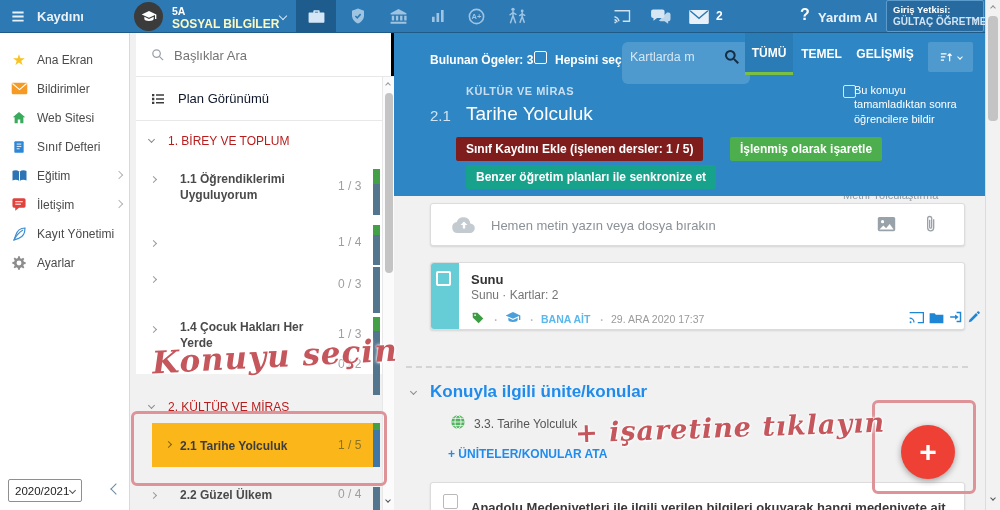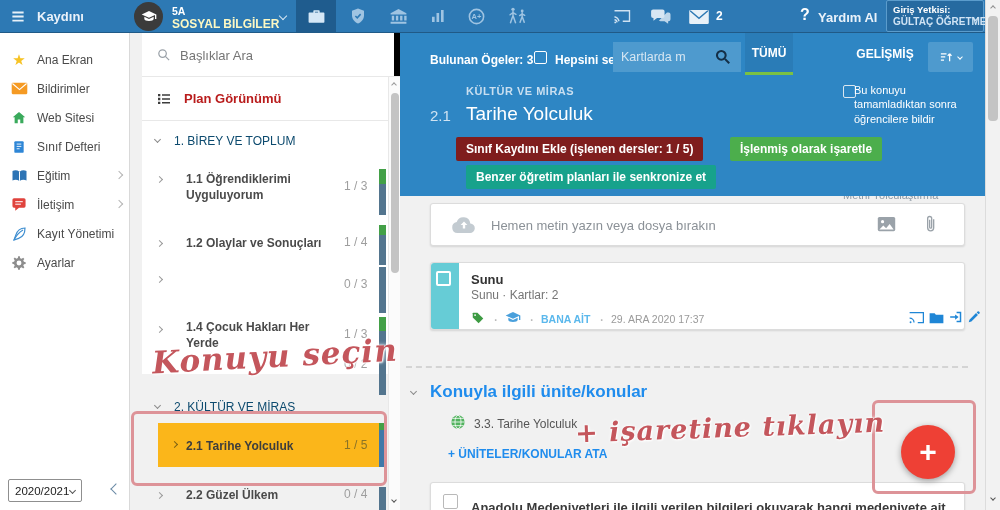--- a/index.html
+++ b/index.html
@@ -28,7 +28,7 @@
   .chev.u { transform:rotate(-135deg); }
 
   
-  .treepanel { left:142px; top:33px; width:258px; height:341px; background:#fff; border-right:6px solid #000000; z-index:5; }
+  .treepanel { left:136px; top:33px; width:258px; height:341px; background:#fff; border-right:3px solid #000000; z-index:5; }
   .tp-row { position:absolute; left:0; width:258px; }
   .tree-label { font-size:12px; font-weight:bold; color:#4a4a4a; line-height:1.35; }
   .tree-count { font-size:12px; color:#9e9e9e; }

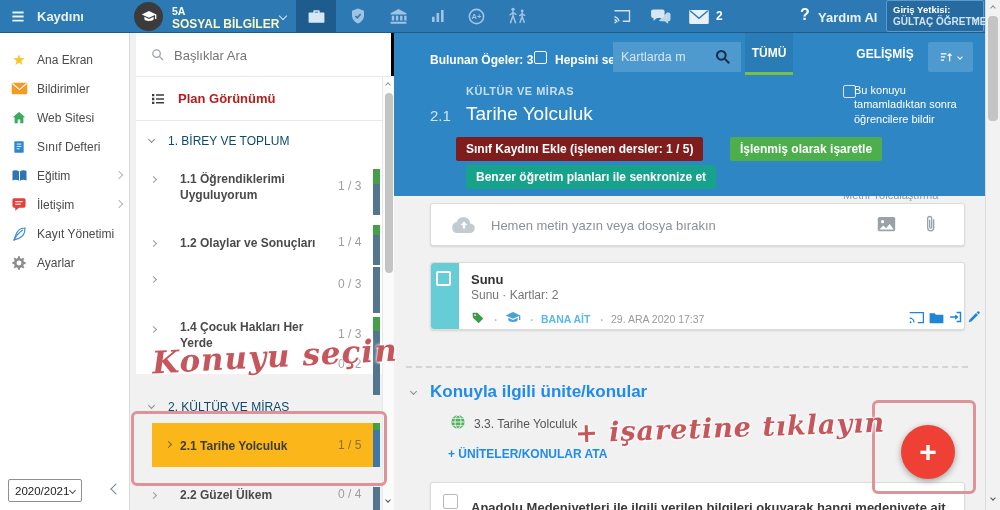--- a/index.html
+++ b/index.html
@@ -337,7 +337,7 @@
       <span class="cb abs" style="left:146px;top:18px;width:13px;height:13px;border:1.6px solid #fff;cursor:pointer"></span>
       <div class="abs w" style="left:167px;top:20px;font-size:12px;font-weight:bold">Hepsini seç</div>
 
-      <div class="abs" style="left:225px;top:9px;width:128px;height:30px;background:#4e9ace;border-radius:0">
+      <div class="abs" style="left:234px;top:9px;width:128px;height:42px;background:#4e9ace;border-radius:6px">
         <input class="txt abs" style="left: 8px; top: 5px; width: 86px; height: 20px; font-size: 12.5px; color: rgb(214, 230, 242);" value="Kartlarda m">
         <span class="abs" style="left:100px;top:5px;color:#142f47;cursor:pointer">
           <svg width="19" height="19" viewBox="0 0 24 24" fill="none" stroke="currentColor" stroke-width="2.6">

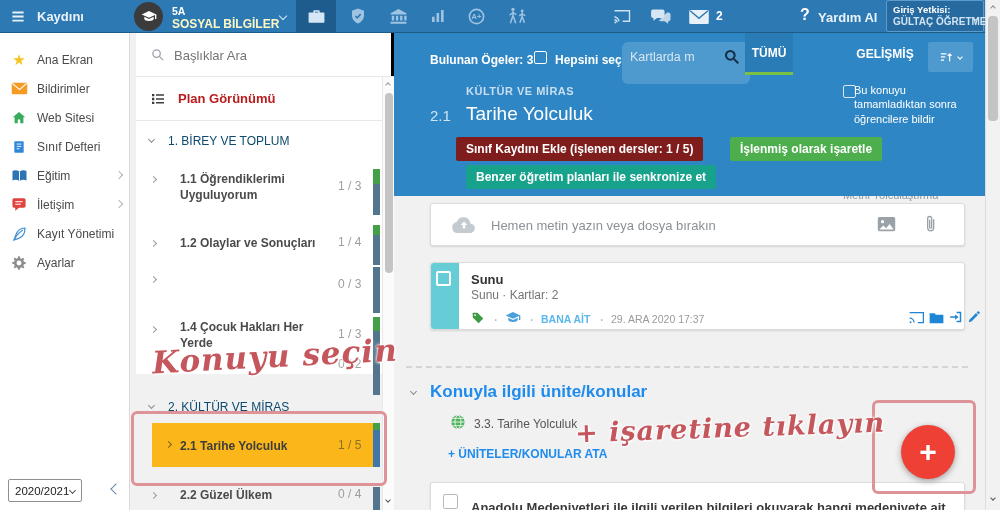--- a/index.html
+++ b/index.html
@@ -348,6 +348,7 @@
       </div>
 
       <div class="tab active" style="left:357px;width:48px">TÜMÜ</div>
+      <div class="tab" style="left:405px;width:57px">TEMEL</div>
       <div class="tab" style="left:462px;width:70px">GELİŞMİŞ</div>
 
       <div class="abs" style="left:540px;top:9px;width:45px;height:30px;background:#4e9ace;border-radius:2px;display:flex;align-items:center;justify-content:center;gap:4px;cursor:pointer">

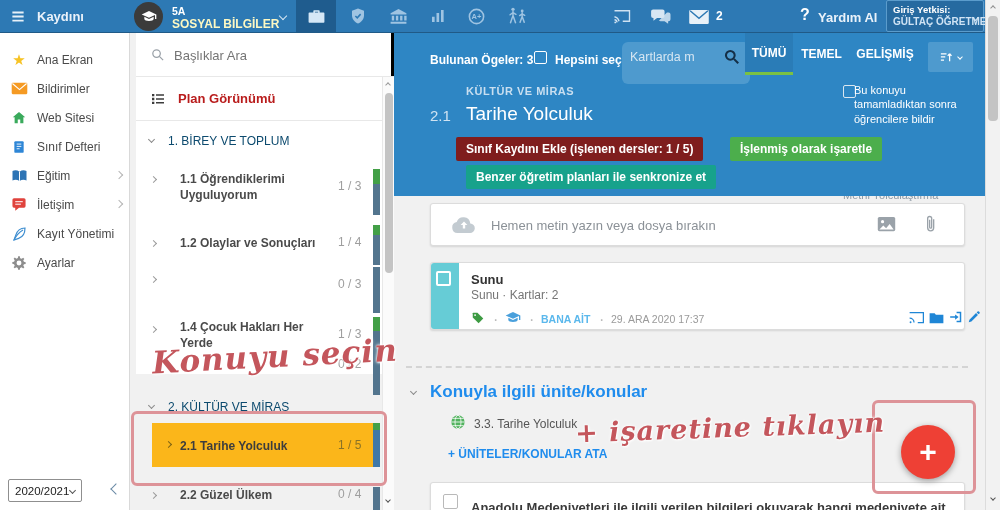--- a/index.html
+++ b/index.html
@@ -258,7 +258,7 @@
             <path d="M3 4.5h3.5V8H3zM3 10.3h3.5v3.5H3zM3 16h3.5v3.5H3zM9 5h12v2.3H9zM9 10.8h12v2.3H9zM9 16.5h12v2.3H9z"></path>
           </svg>
       </span>
-      <span class="abs" style="left:42px;top:14px;font-size:13px;font-weight:bold;color:#b91c1c">Plan Görünümü</span>
+      <span class="abs" style="left:42px;top:14px;font-size:13px;font-weight:normal;color:#0f172a">Plan Görünümü</span>
     </div>
 
     <div class="tp-row" style="top:98px;height:22px;cursor:pointer">

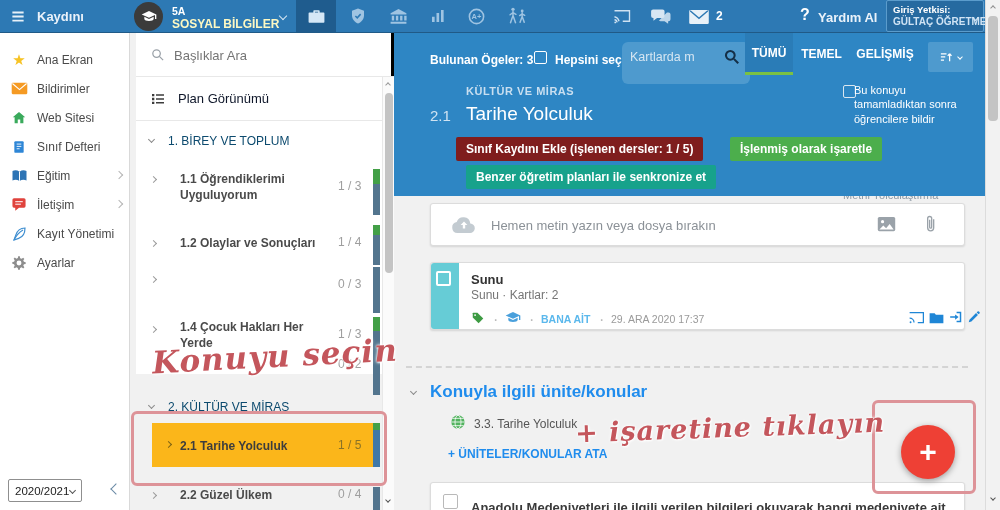--- a/index.html
+++ b/index.html
@@ -33,7 +33,7 @@
   .tree-label { font-size:12px; font-weight:bold; color:#4a4a4a; line-height:1.35; }
   .tree-count { font-size:12px; color:#9e9e9e; }
   .strip { position:absolute; left:237px; width:7px; }
-  .sec-head { font-size:12px; color:#0c4a6e; }
+  .sec-head { font-size:12px; color:#b91c1c; }
   .sel-item { position:absolute; left:16px; width:221px; height:44px; background:#fbb61a; }
   .mini-sb { position:absolute; left:246px; top:44px; width:12px; height:433px; background:#fbfbfb; border-left:1px solid #e8e8e8; }
 

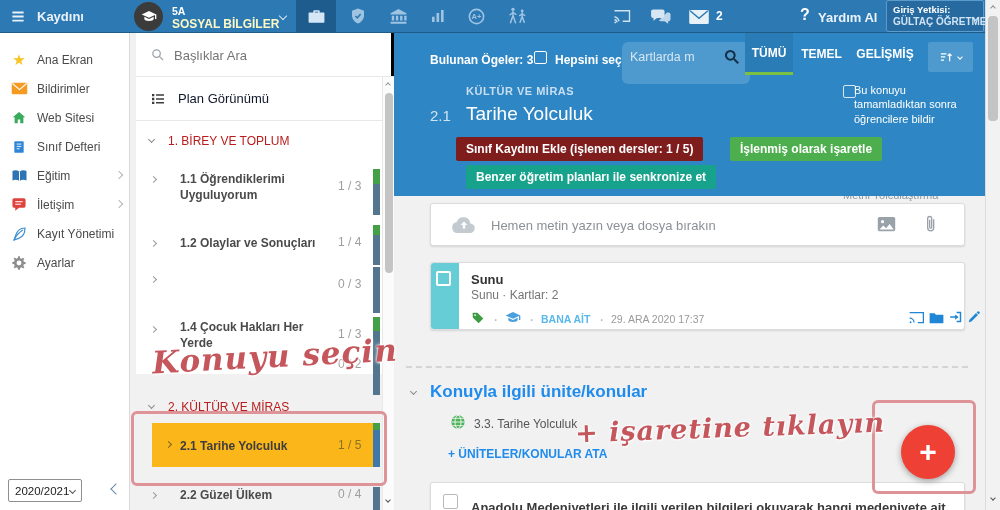--- a/index.html
+++ b/index.html
@@ -276,7 +276,6 @@
     </div>
     <div class="tp-row" style="top:200px;height:30px;cursor:pointer">
       <span class="chev r abs" style="left:15px;top:8px;color:#9a9a9a;width:5px;height:5px"></span>
-      <div class="abs tree-label" style="left:44px;top:2px;width:155px;white-space:nowrap"><b>1.2</b> <span>Olaylar ve Sonuçları</span></div>
       <span class="abs tree-count" style="left:202px;top:2px">1 / 4</span>
       <div class="strip" style="top:-8px;height:40px;background:#53758e">
           <div style="height:10px;background:#43a047"></div>

